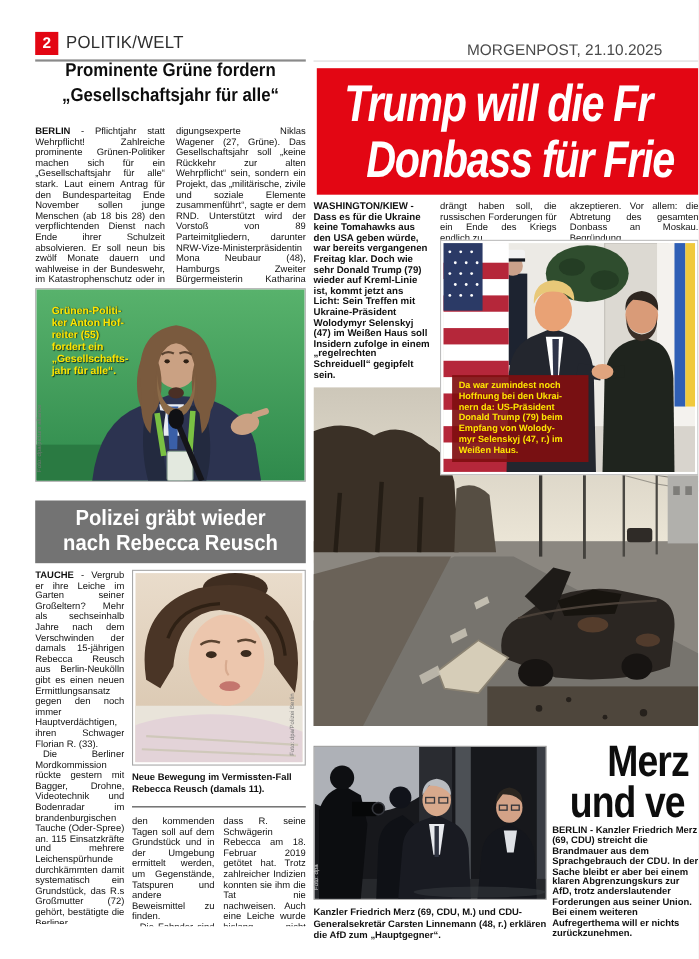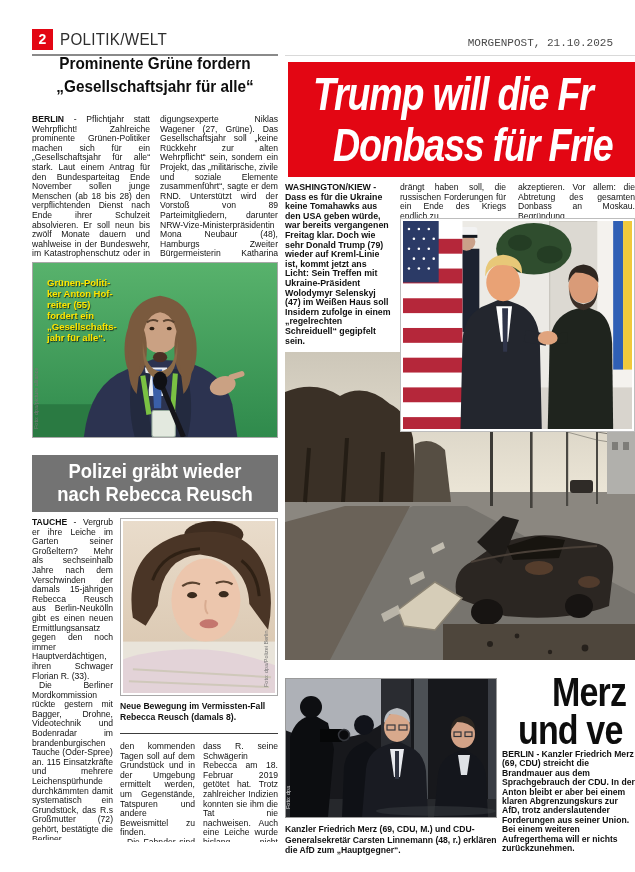--- a/index.html
+++ b/index.html
@@ -10,7 +10,7 @@
            color:#fff;font-weight:700;font-size:14px;text-align:center;line-height:21px;}
   .section{position:absolute;left:60px;top:31px;font-size:16px;color:#2e2e2e;letter-spacing:.3px;
            transform:scaleX(.95);transform-origin:0 0;}
-  .masthead{position:absolute;right:22px;top:37px;font-size:11px;color:#4a4a4a;font-family:Liberation Mono, monospace;}
+  .masthead{position:absolute;right:33px;top:37px;font-size:14px;color:#4a4a4a;}
   .rule-l{position:absolute;left:32px;top:54px;width:246px;height:2px;background:#8a8a8a;}
   .rule-r{position:absolute;left:285px;top:55px;width:350px;height:1px;background:#d9d9d9;}
   

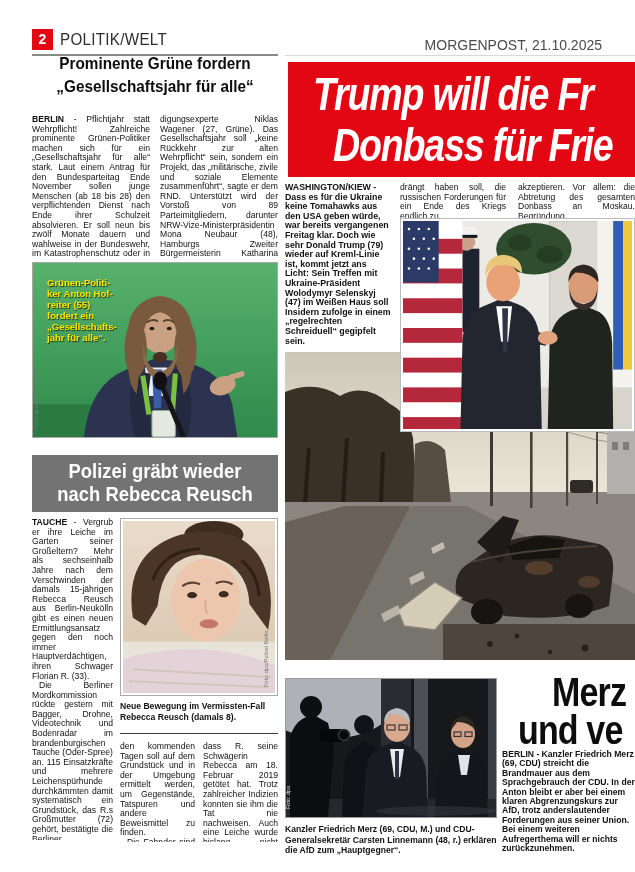--- a/index.html
+++ b/index.html
@@ -263,6 +263,13 @@
       <polygon points="166,112 148,115 148,125 166,123" fill="#1f241e"></polygon>
       <ellipse cx="146" cy="118" rx="10" ry="7" fill="#e0a47e"></ellipse>
     </svg>
+    <div class="t-cap">Da war zumindest noch
+Hoffnung bei den Ukrai-
+nern da: US-Präsident
+Donald Trump (79) beim
+Empfang von Wolody-
+myr Selenskyj (47, r.) im
+Weißen Haus.</div>
   </div>
 
   <div class="r-headbox">

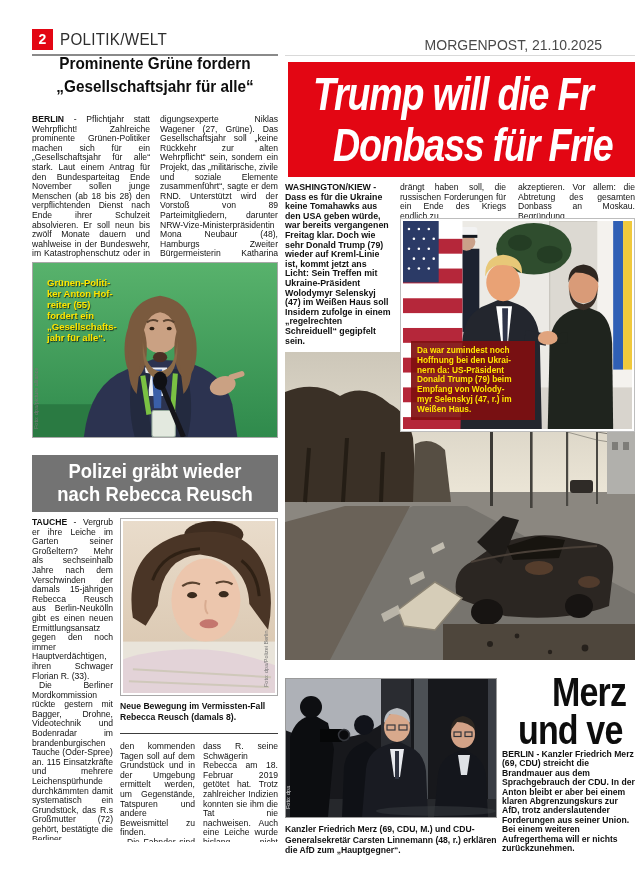--- a/index.html
+++ b/index.html
@@ -307,7 +307,7 @@
     </svg>
     <div class="vcredit" style="left:calc(100% - 8px);bottom:8px;">Foto: dpa/Polizei Berlin</div>
   </div>
-  <div class="r-cap">Neue Bewegung im Vermissten-Fall Rebecca Reusch (damals 8).</div>
+  <div class="r-cap">Neue Bewegung im Vermissten-Fall Rebecca Reusch (damals 11).</div>
   <div class="r-div"></div>
   <div class="r-col2 col">
     <p>den kommenden Tagen soll auf dem Grundstück und in der Umgebung ermittelt werden, um Gegenstände, Tatspuren und andere Beweismittel zu finden.</p>

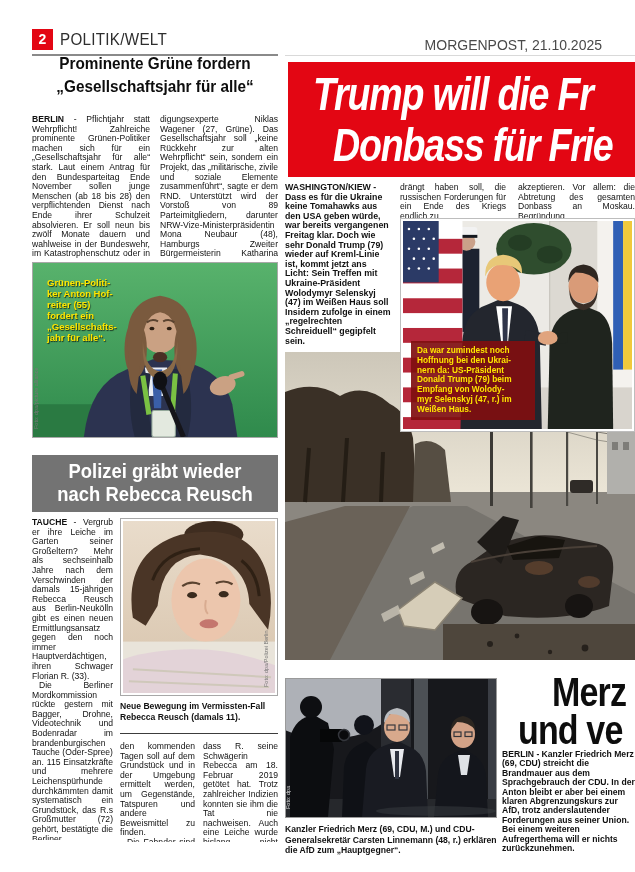--- a/index.html
+++ b/index.html
@@ -351,7 +351,7 @@
   <div class="m-cap">Kanzler Friedrich Merz (69, CDU, M.) und CDU-Generalsekretär Carsten Linnemann (48, r.) erklären die AfD zum „Hauptgegner“.</div>
   <div class="m-h1">Merz</div>
   <div class="m-h2">und ve</div>
-  <div class="m-intro">BERLIN - Kanzler Friedrich Merz (69, CDU) streicht die Brandmauer aus dem Sprachgebrauch der CDU. In der Anton bleibt er aber bei einem klaren Abgrenzungskurs zur AfD, trotz anderslautender Forderungen aus seiner Union. Bei einem weiteren Aufregerthema will er nichts zurückzunehmen.</div>
+  <div class="m-intro">BERLIN - Kanzler Friedrich Merz (69, CDU) streicht die Brandmauer aus dem Sprachgebrauch der CDU. In der Sache bleibt er aber bei einem klaren Abgrenzungskurs zur AfD, trotz anderslautender Forderungen aus seiner Union. Bei einem weiteren Aufregerthema will er nichts zurückzunehmen.</div>
 
 </div>
 

